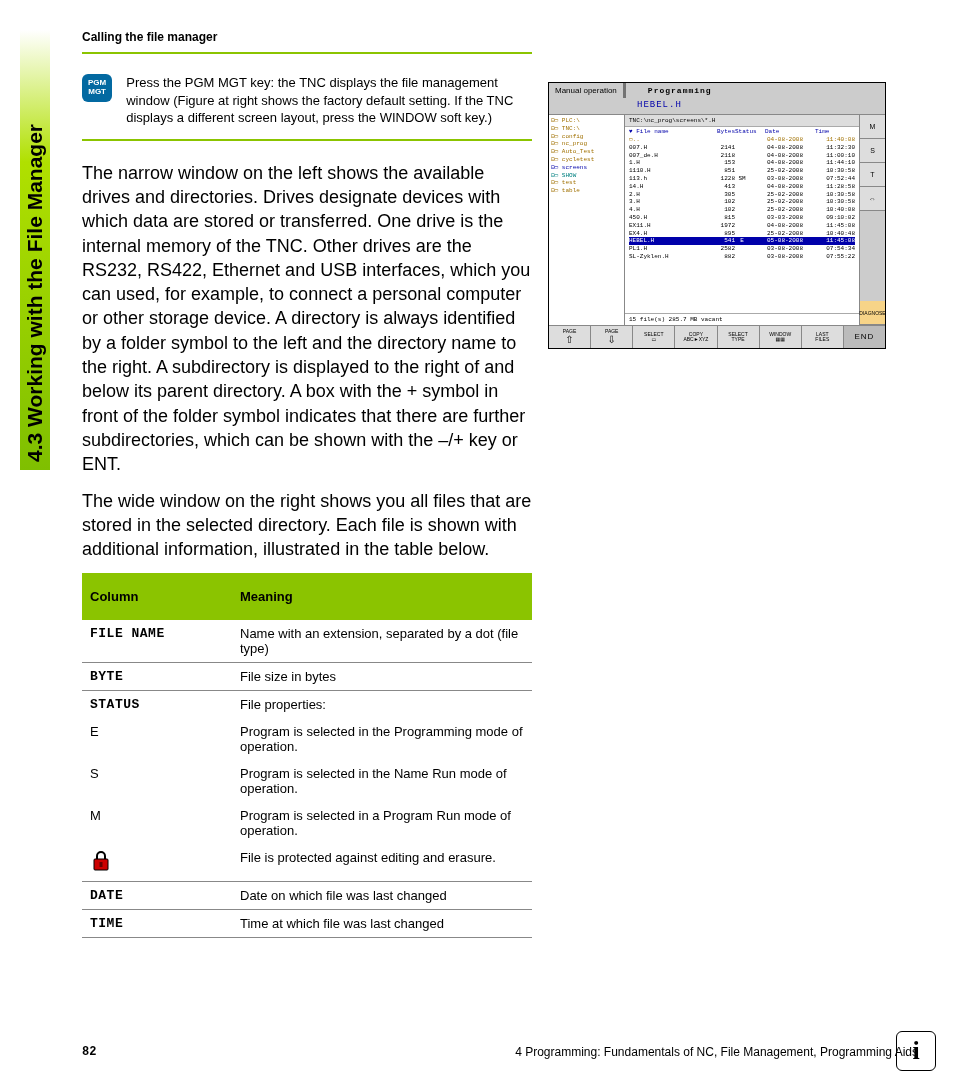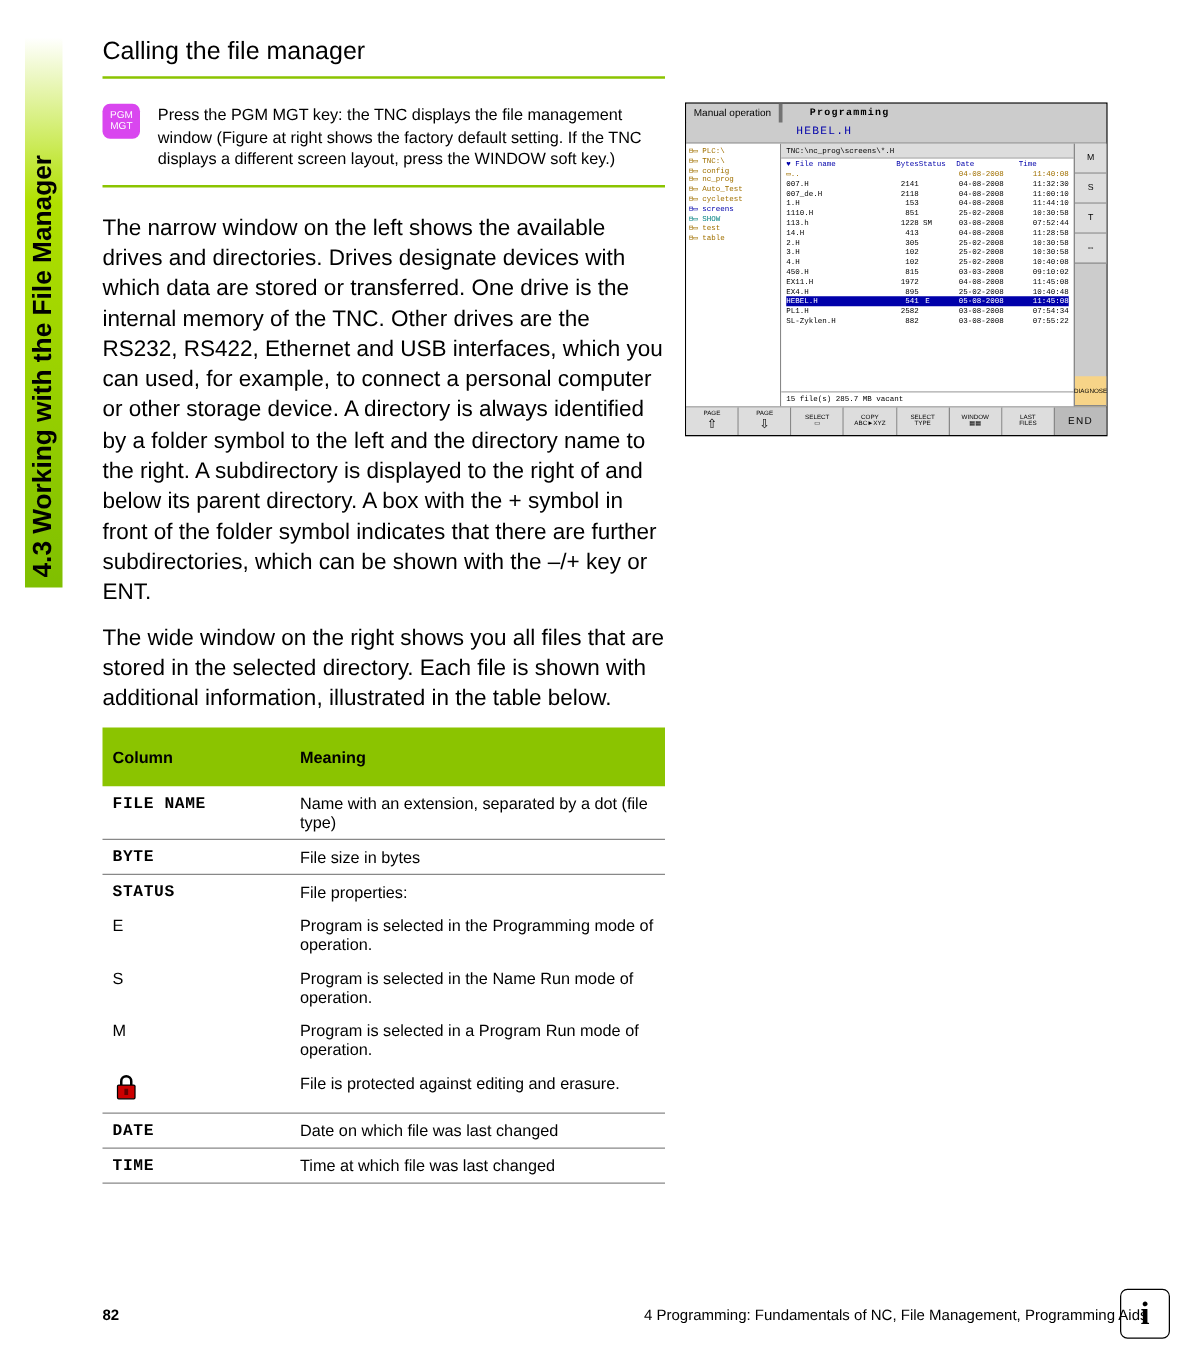--- a/index.html
+++ b/index.html
@@ -23,7 +23,7 @@
   }
   
   .content { position: absolute; left: 82px; top: 30px; width: 450px; }
-  .section-title { font-size: 20px; font-weight: normal; margin-bottom: 8px; }
+  .section-title { font-size: 12px; font-weight: bold; margin-bottom: 8px; }
   .green-line { height: 2px; background: #8bc400; margin-bottom: 20px; }
   
   .key-block { display: flex; align-items: flex-start; gap: 14px; margin-bottom: 12px; }

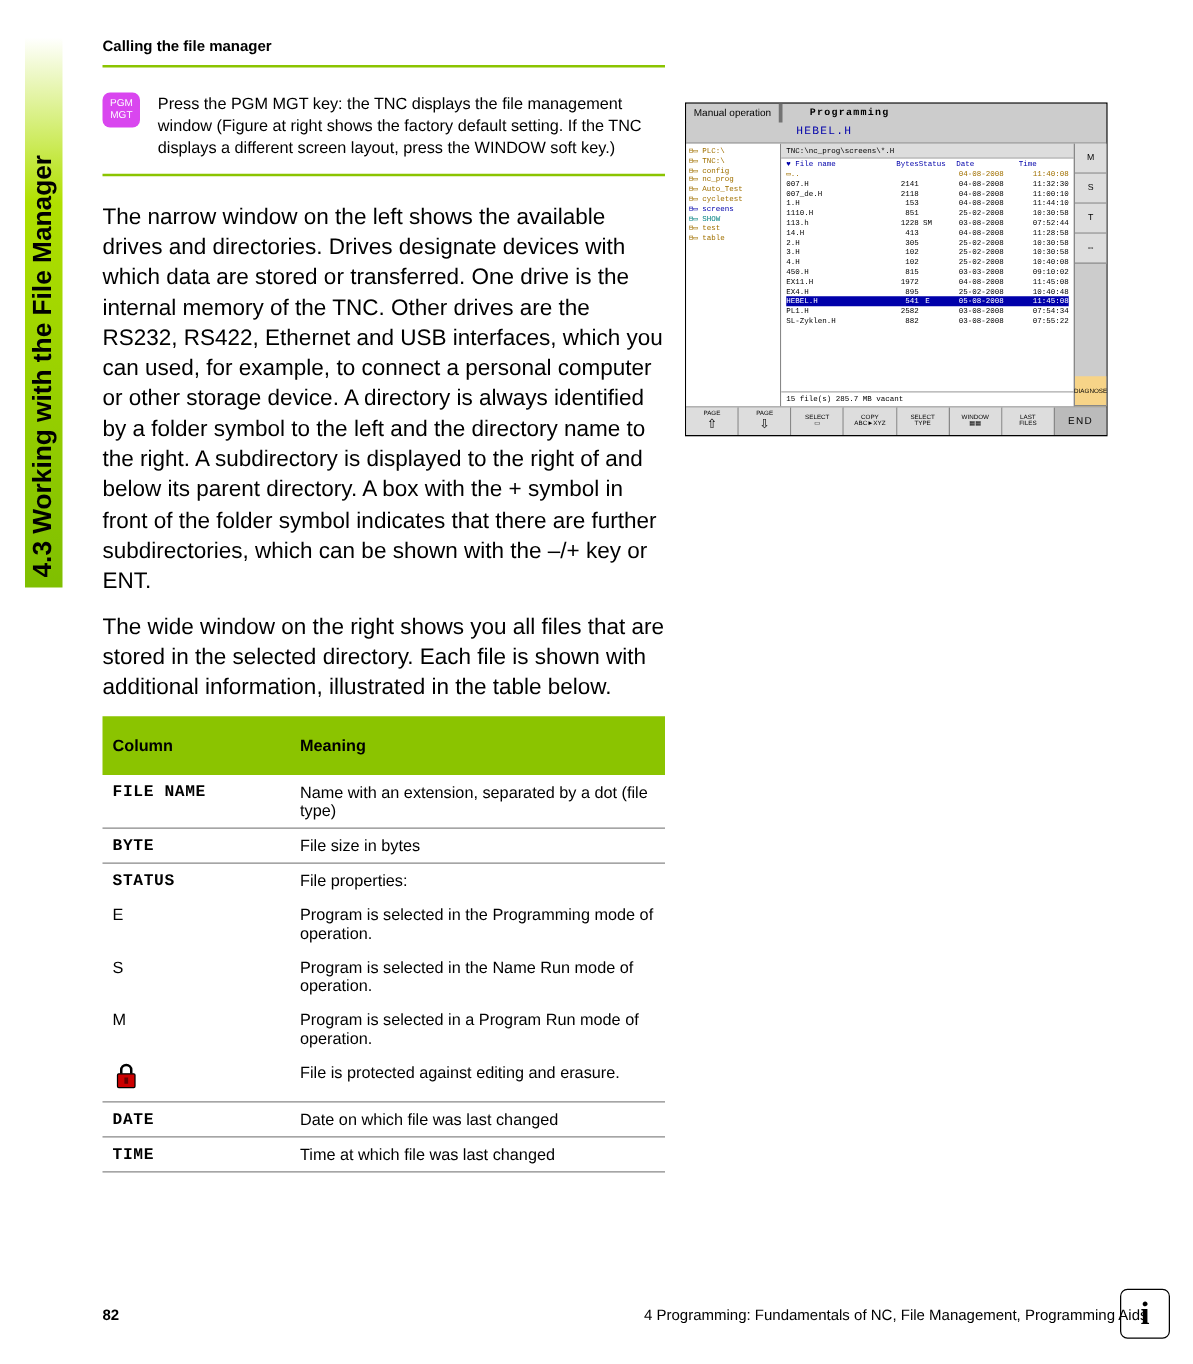--- a/index.html
+++ b/index.html
@@ -28,8 +28,8 @@
   
   .key-block { display: flex; align-items: flex-start; gap: 14px; margin-bottom: 12px; }
   .key-icon {
-    background: #d946ef; color: #fff; border-radius: 6px;
-    font-size: 8px; font-weight: normal; text-align: center;
+    background: #0369a1; color: #fff; border-radius: 6px;
+    font-size: 8px; font-weight: bold; text-align: center;
     padding: 5px 6px; line-height: 1.1; min-width: 30px;
   }
   .key-text { font-size: 13px; line-height: 1.35; flex: 1; }

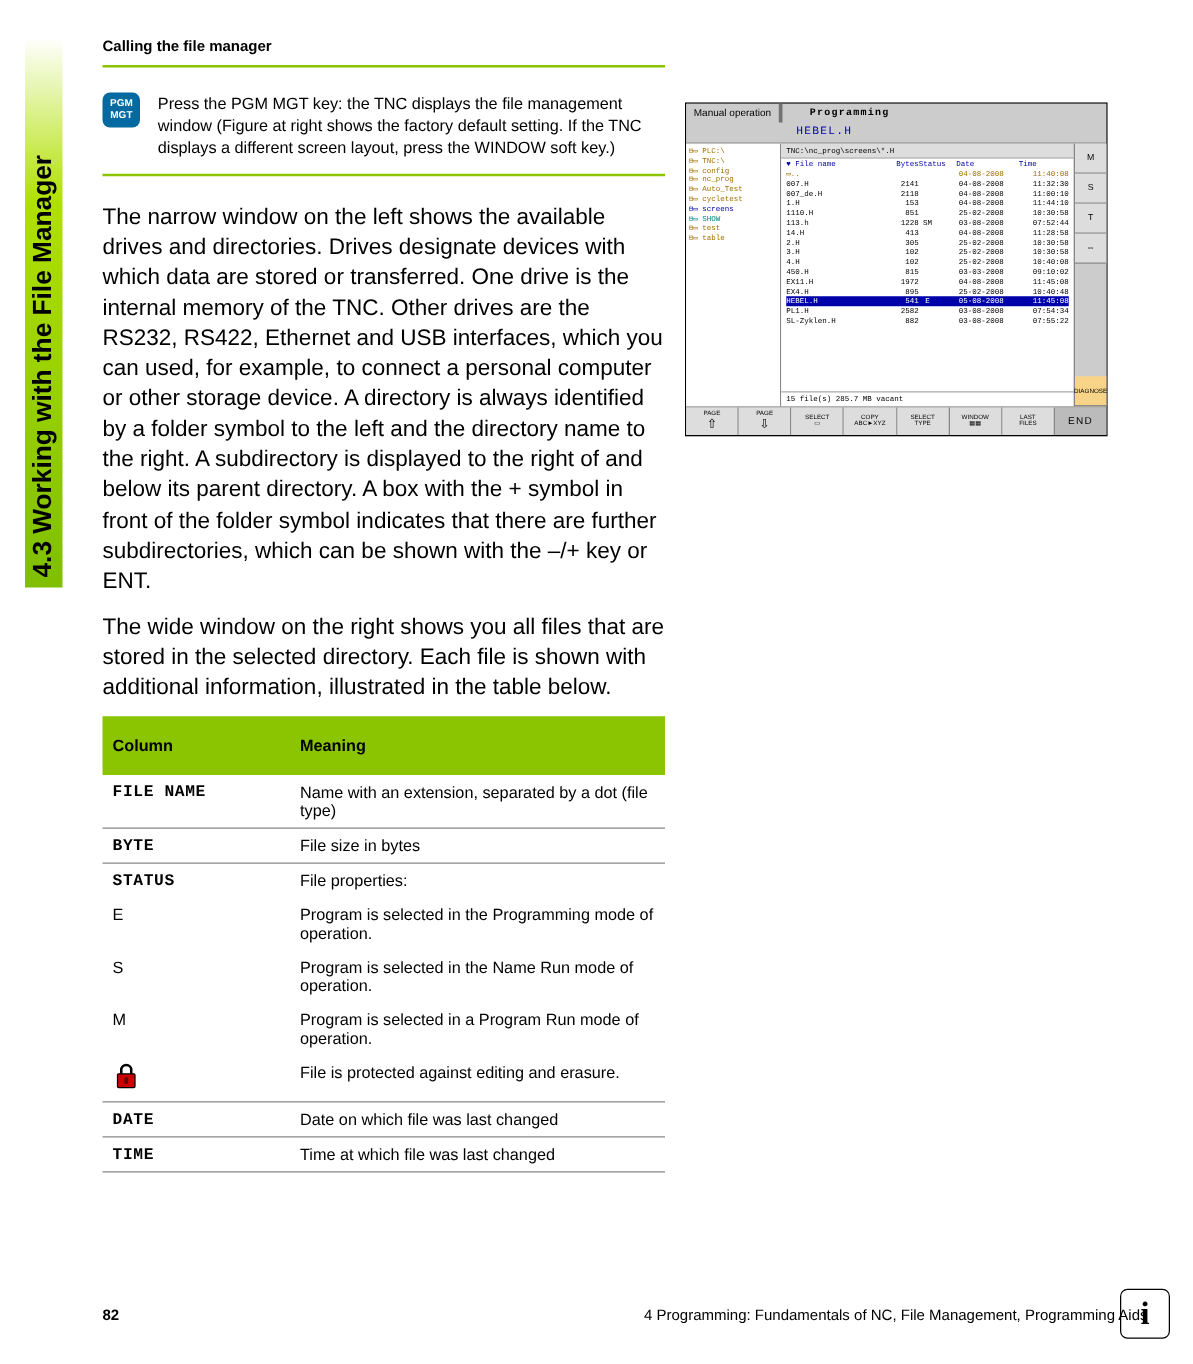--- a/index.html
+++ b/index.html
@@ -87,7 +87,7 @@
   .fig-softkeys .sk .arrow { font-size: 10px; }
 
   .footer { position: absolute; bottom: 32px; left: 82px; right: 36px; display: flex; justify-content: space-between; align-items: center; font-size: 12px; border-top: 0; }
-  .footer .pgnum { font-weight: bold; }
+  .footer .pgnum { font-weight: bold; font-family: Liberation Mono, monospace; }
   .info-badge {
     position: absolute; right: 18px; bottom: 20px;
     width: 40px; height: 40px; border: 1px solid #000; border-radius: 6px;

